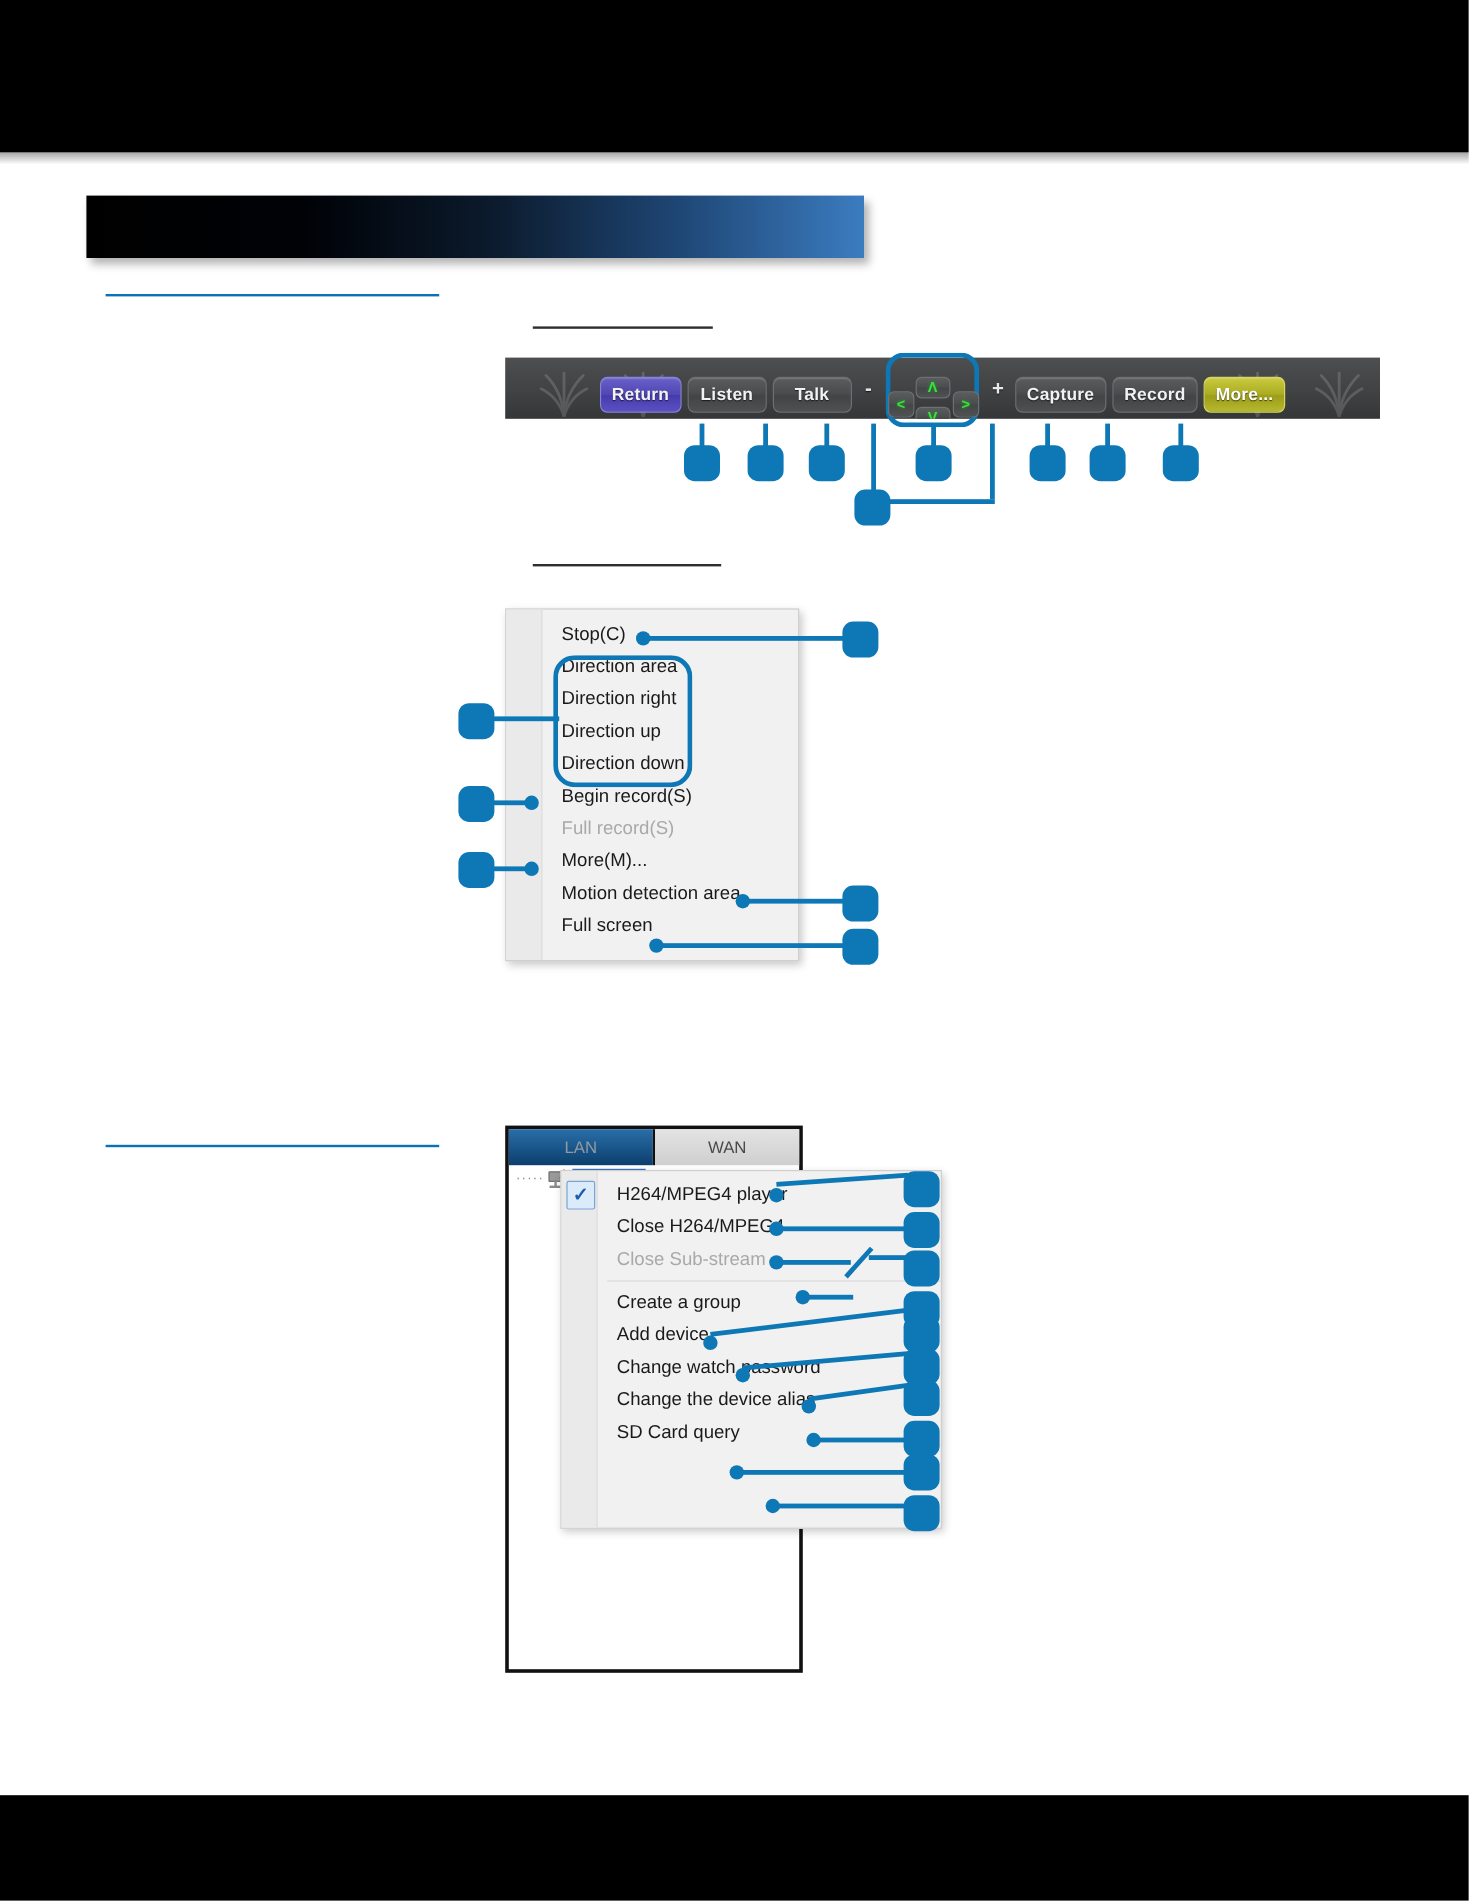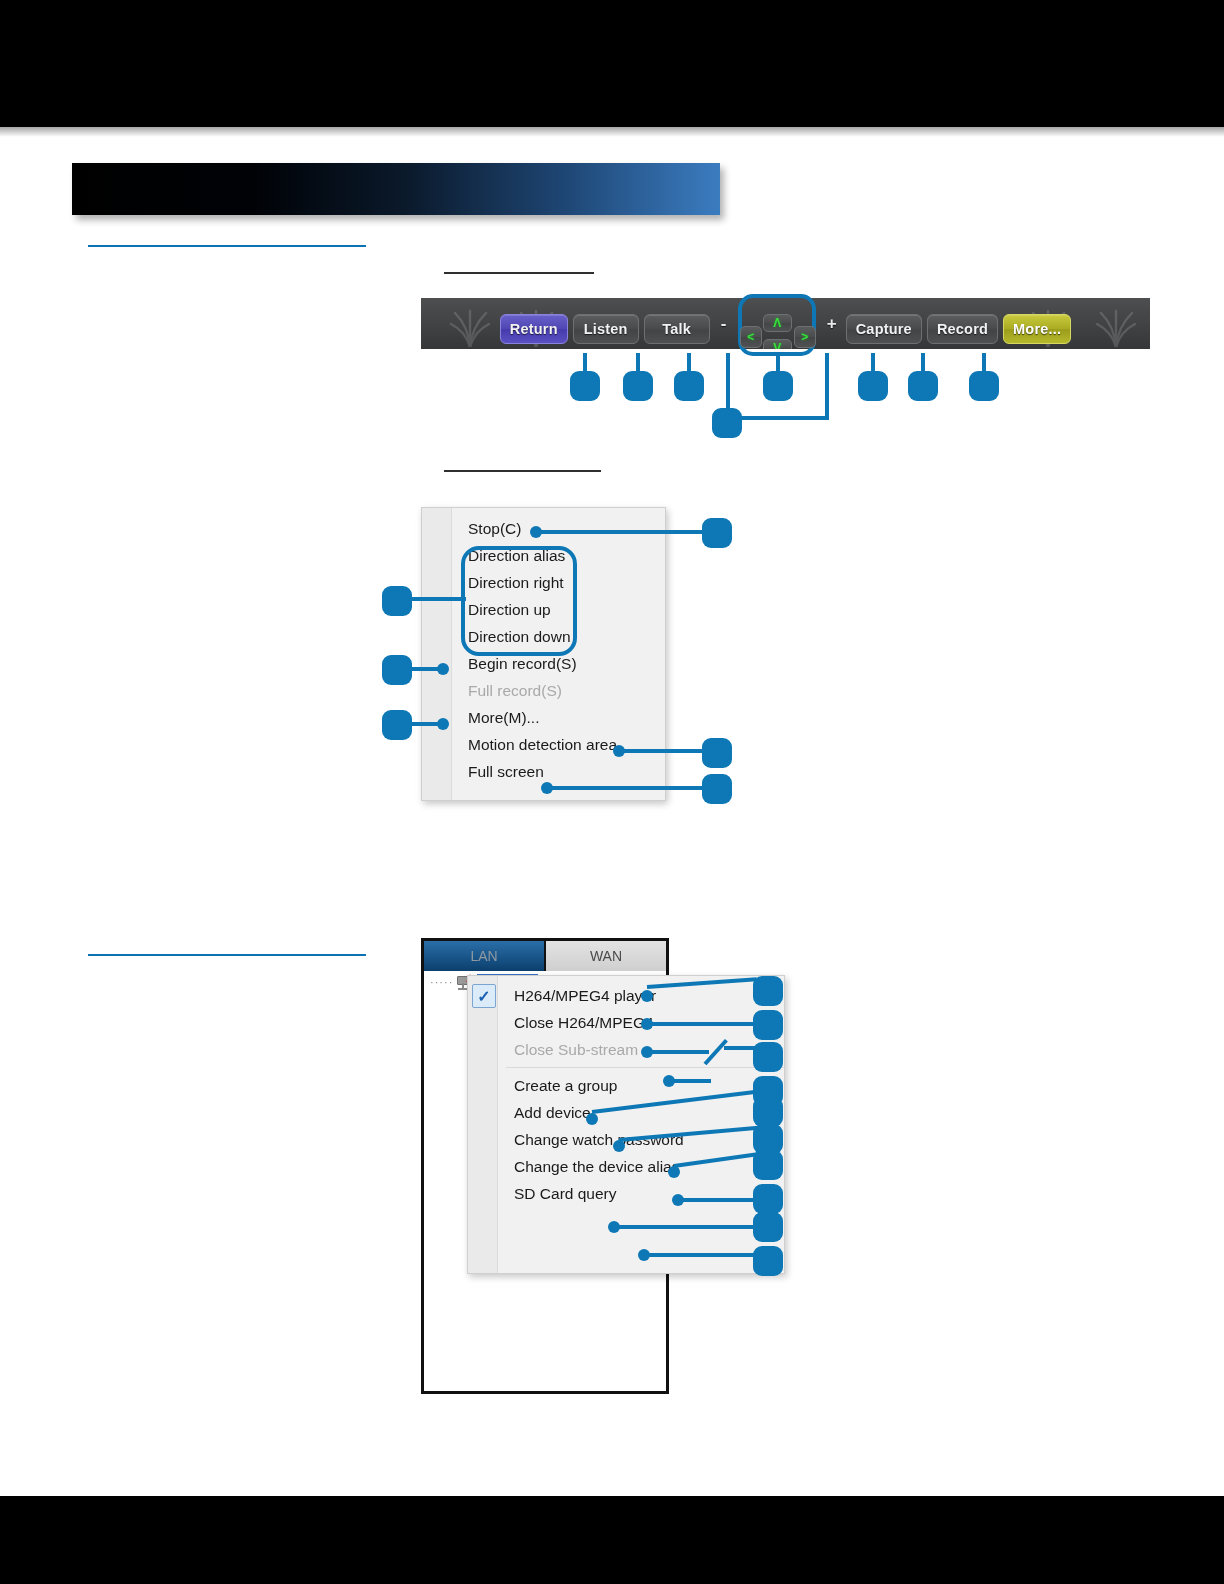--- a/index.html
+++ b/index.html
@@ -268,7 +268,7 @@
   <div class="gutter"></div>
   <div style="padding-top:7px;">
     <div class="mi">Stop(C)</div>
-    <div class="mi">Direction alias</div>
+    <div class="mi">Direction area</div>
     <div class="mi">Direction right</div>
     <div class="mi">Direction up</div>
     <div class="mi">Direction down</div>

